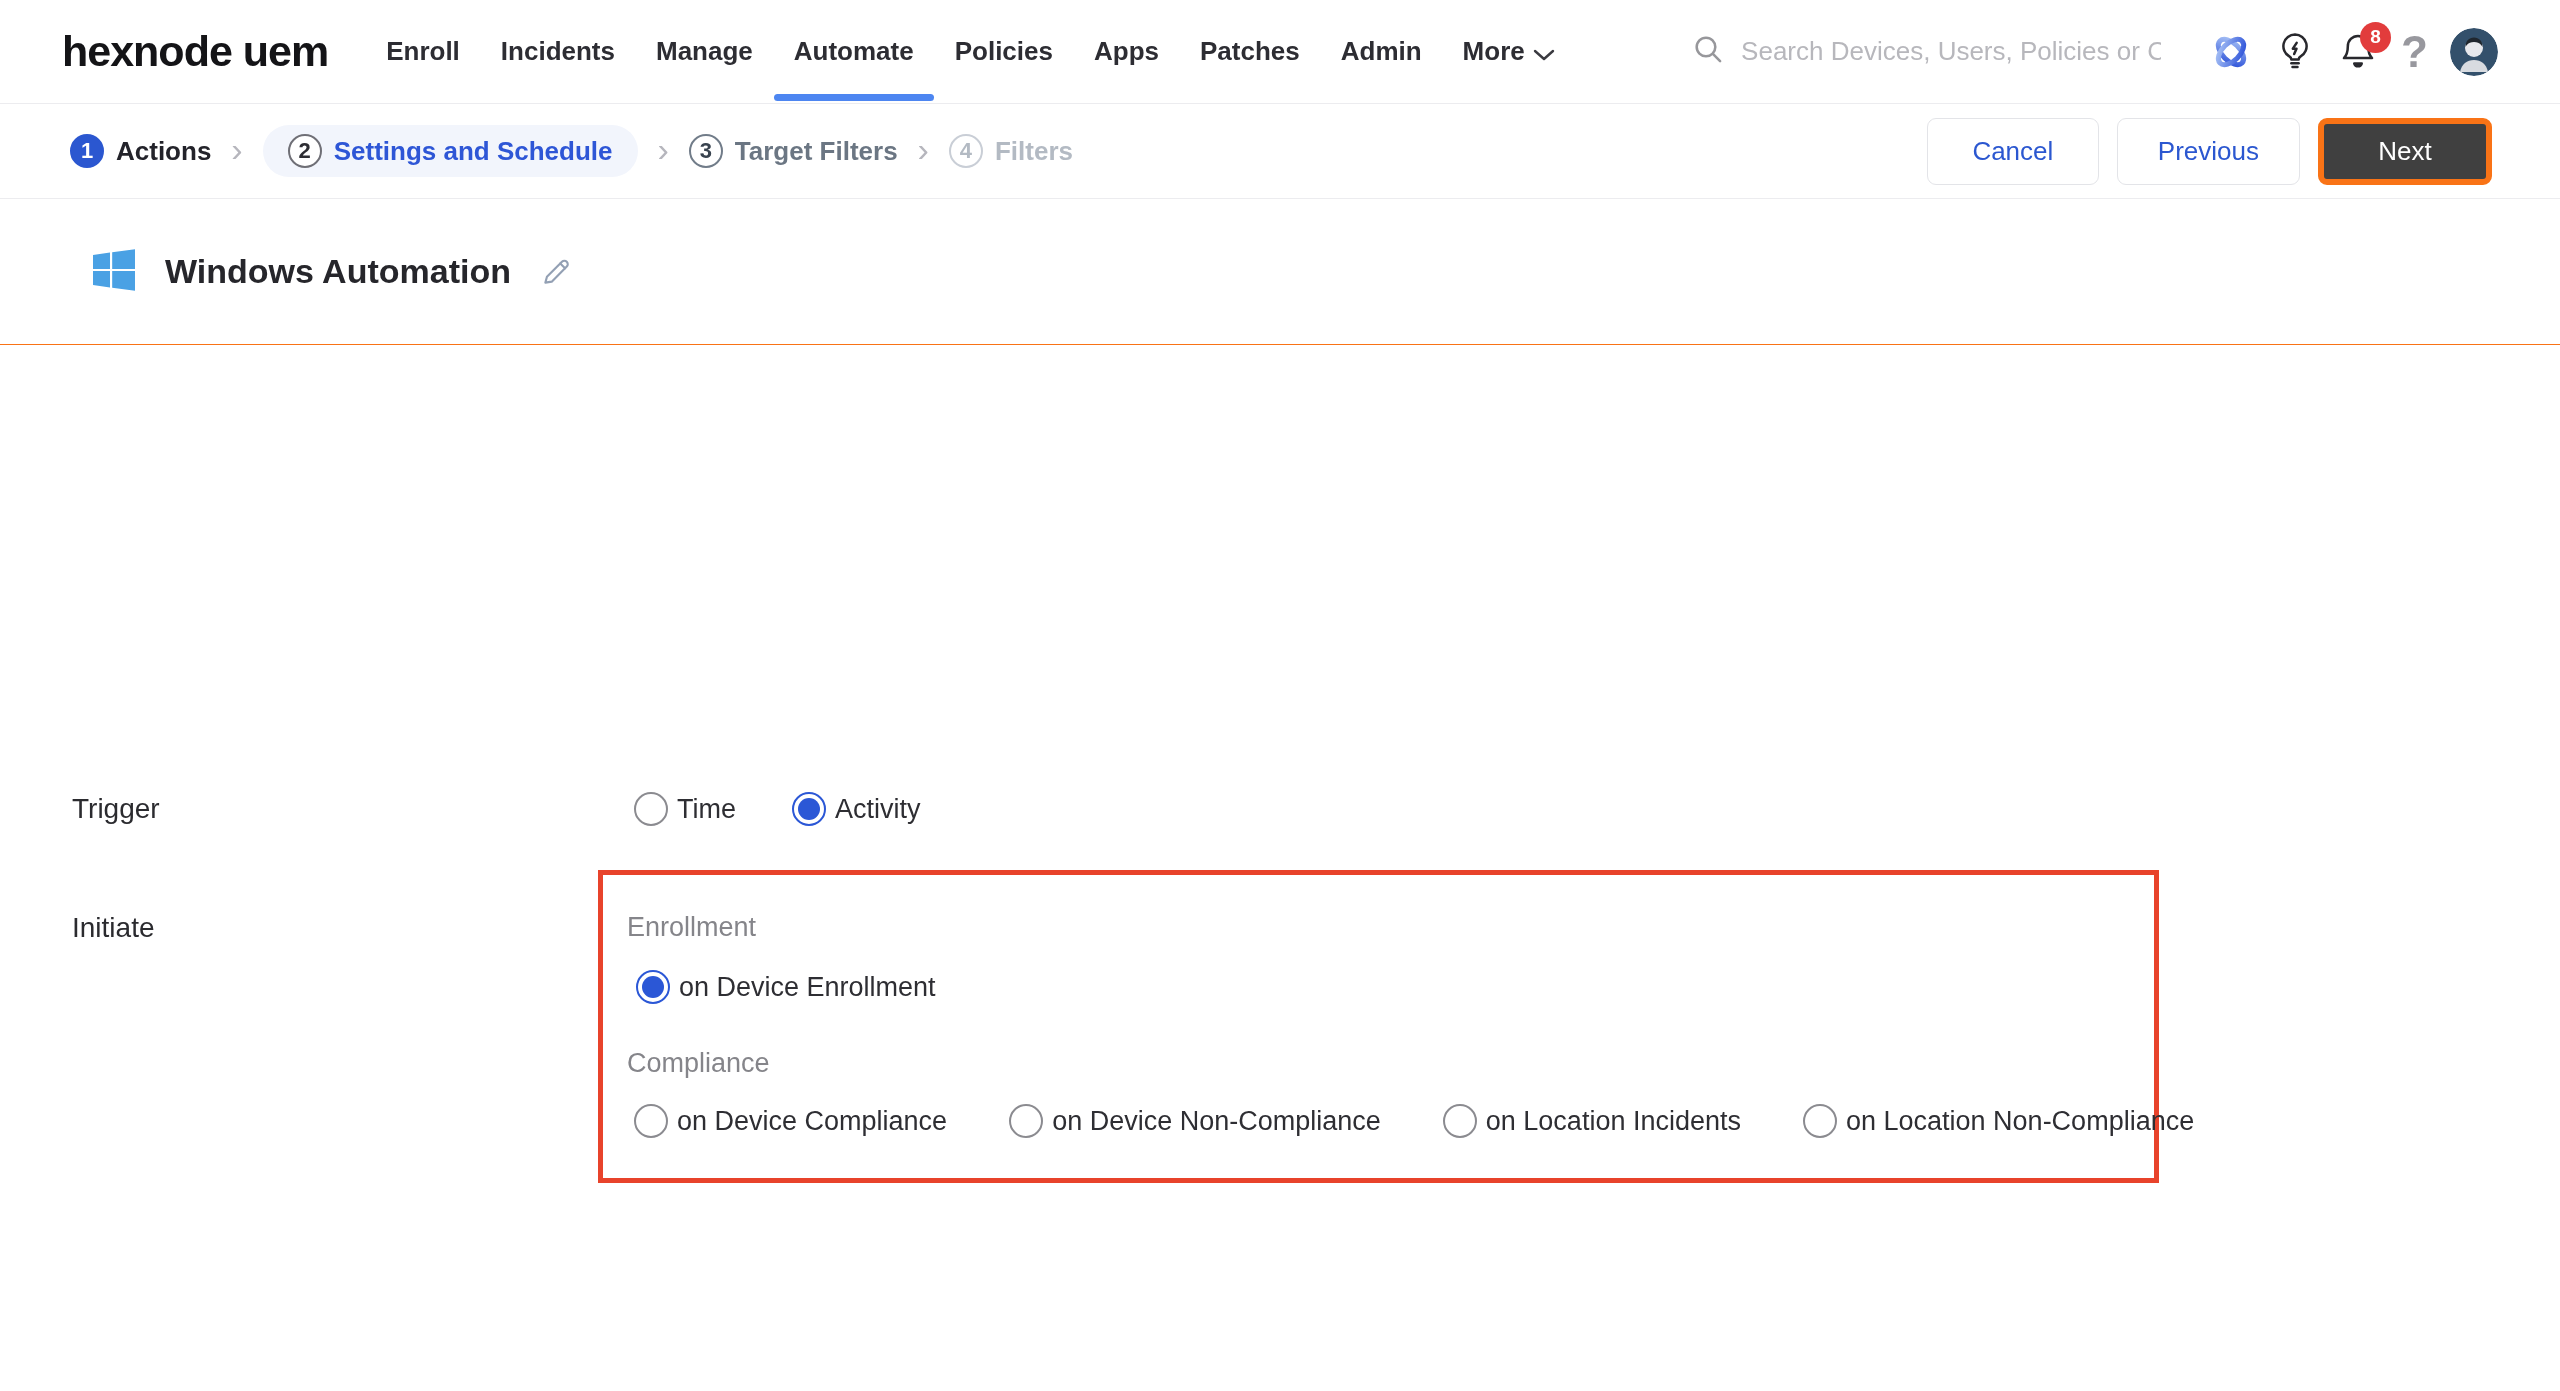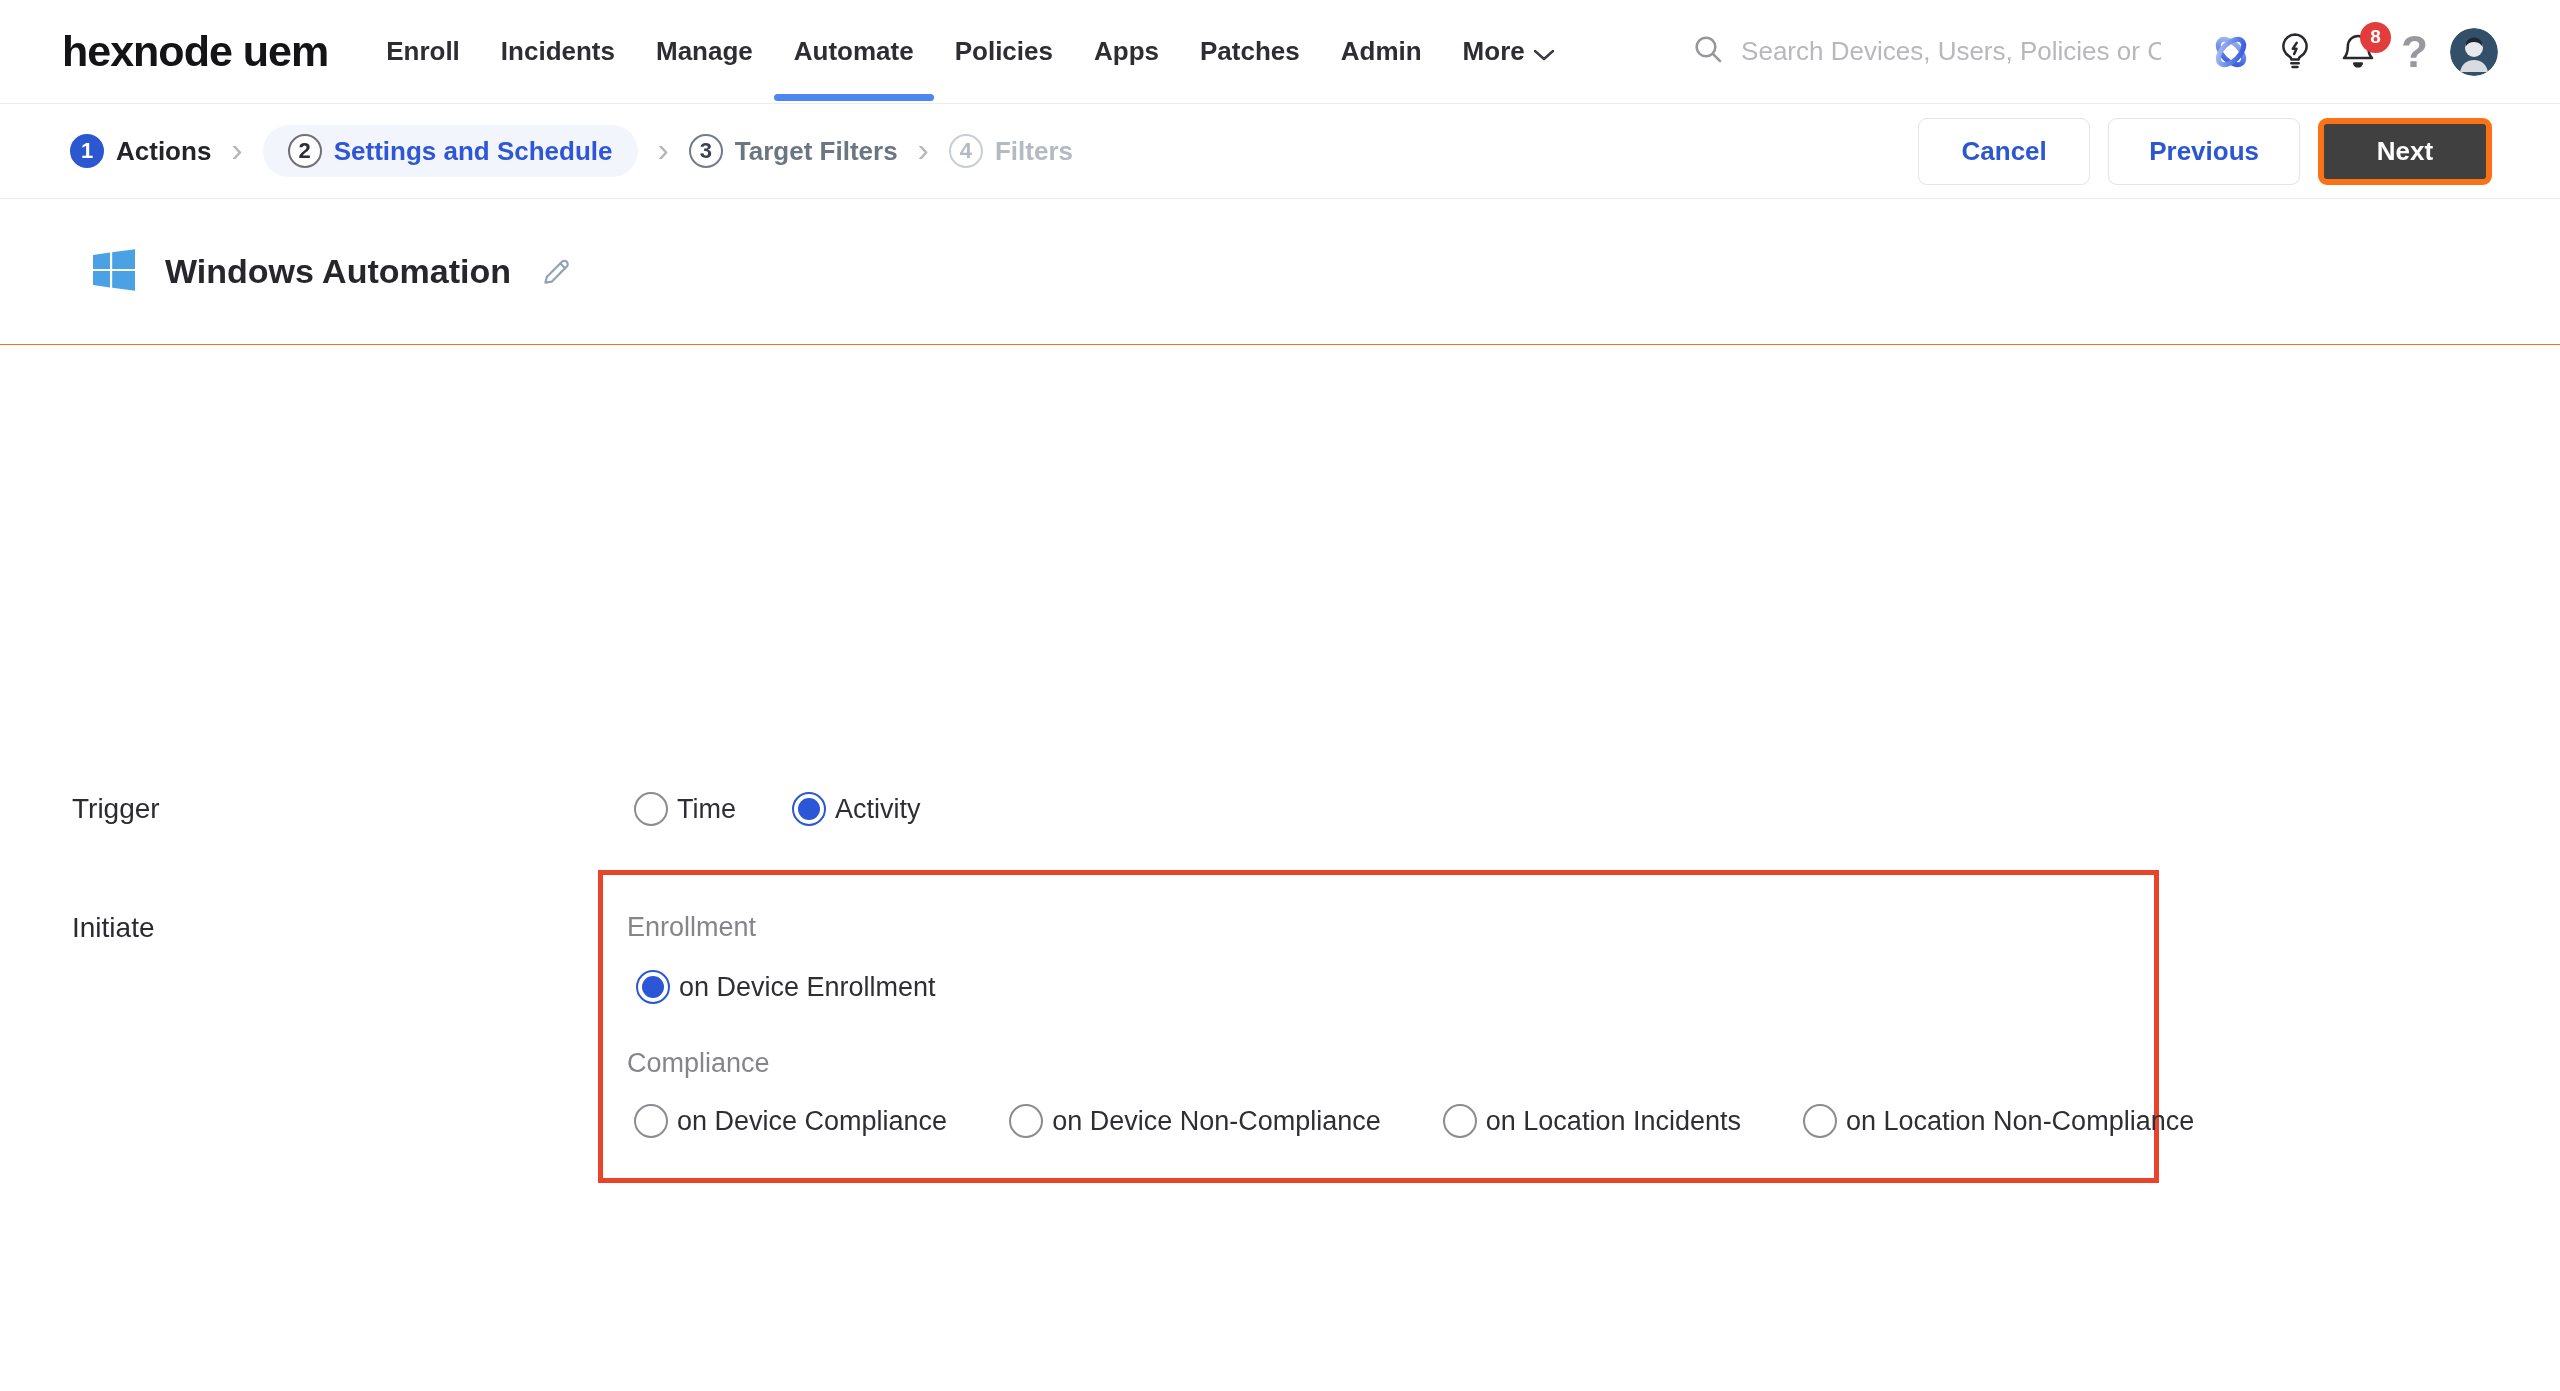--- a/index.html
+++ b/index.html
@@ -51,7 +51,7 @@
   .step-sep { color:#b6b6bd; font-size:34px; line-height:1; padding-bottom:4px; user-select:none; }
 
   .wizard-actions { margin-left:auto; display:flex; align-items:center; gap:18px; }
-  .btn { height:67px; border-radius:9px; font-size:26px; font-weight:700; cursor:pointer;
+  .btn { height:67px; border-radius:9px; font-size:26px; font-weight:400; cursor:pointer;
     display:flex; align-items:center; justify-content:center;
     font-family:"Liberation Sans", sans-serif; }
   .btn-ghost { background:#fff; border:1px solid #e3e4e8; color:#2b57d0; min-width:172px; padding:0 40px; }

